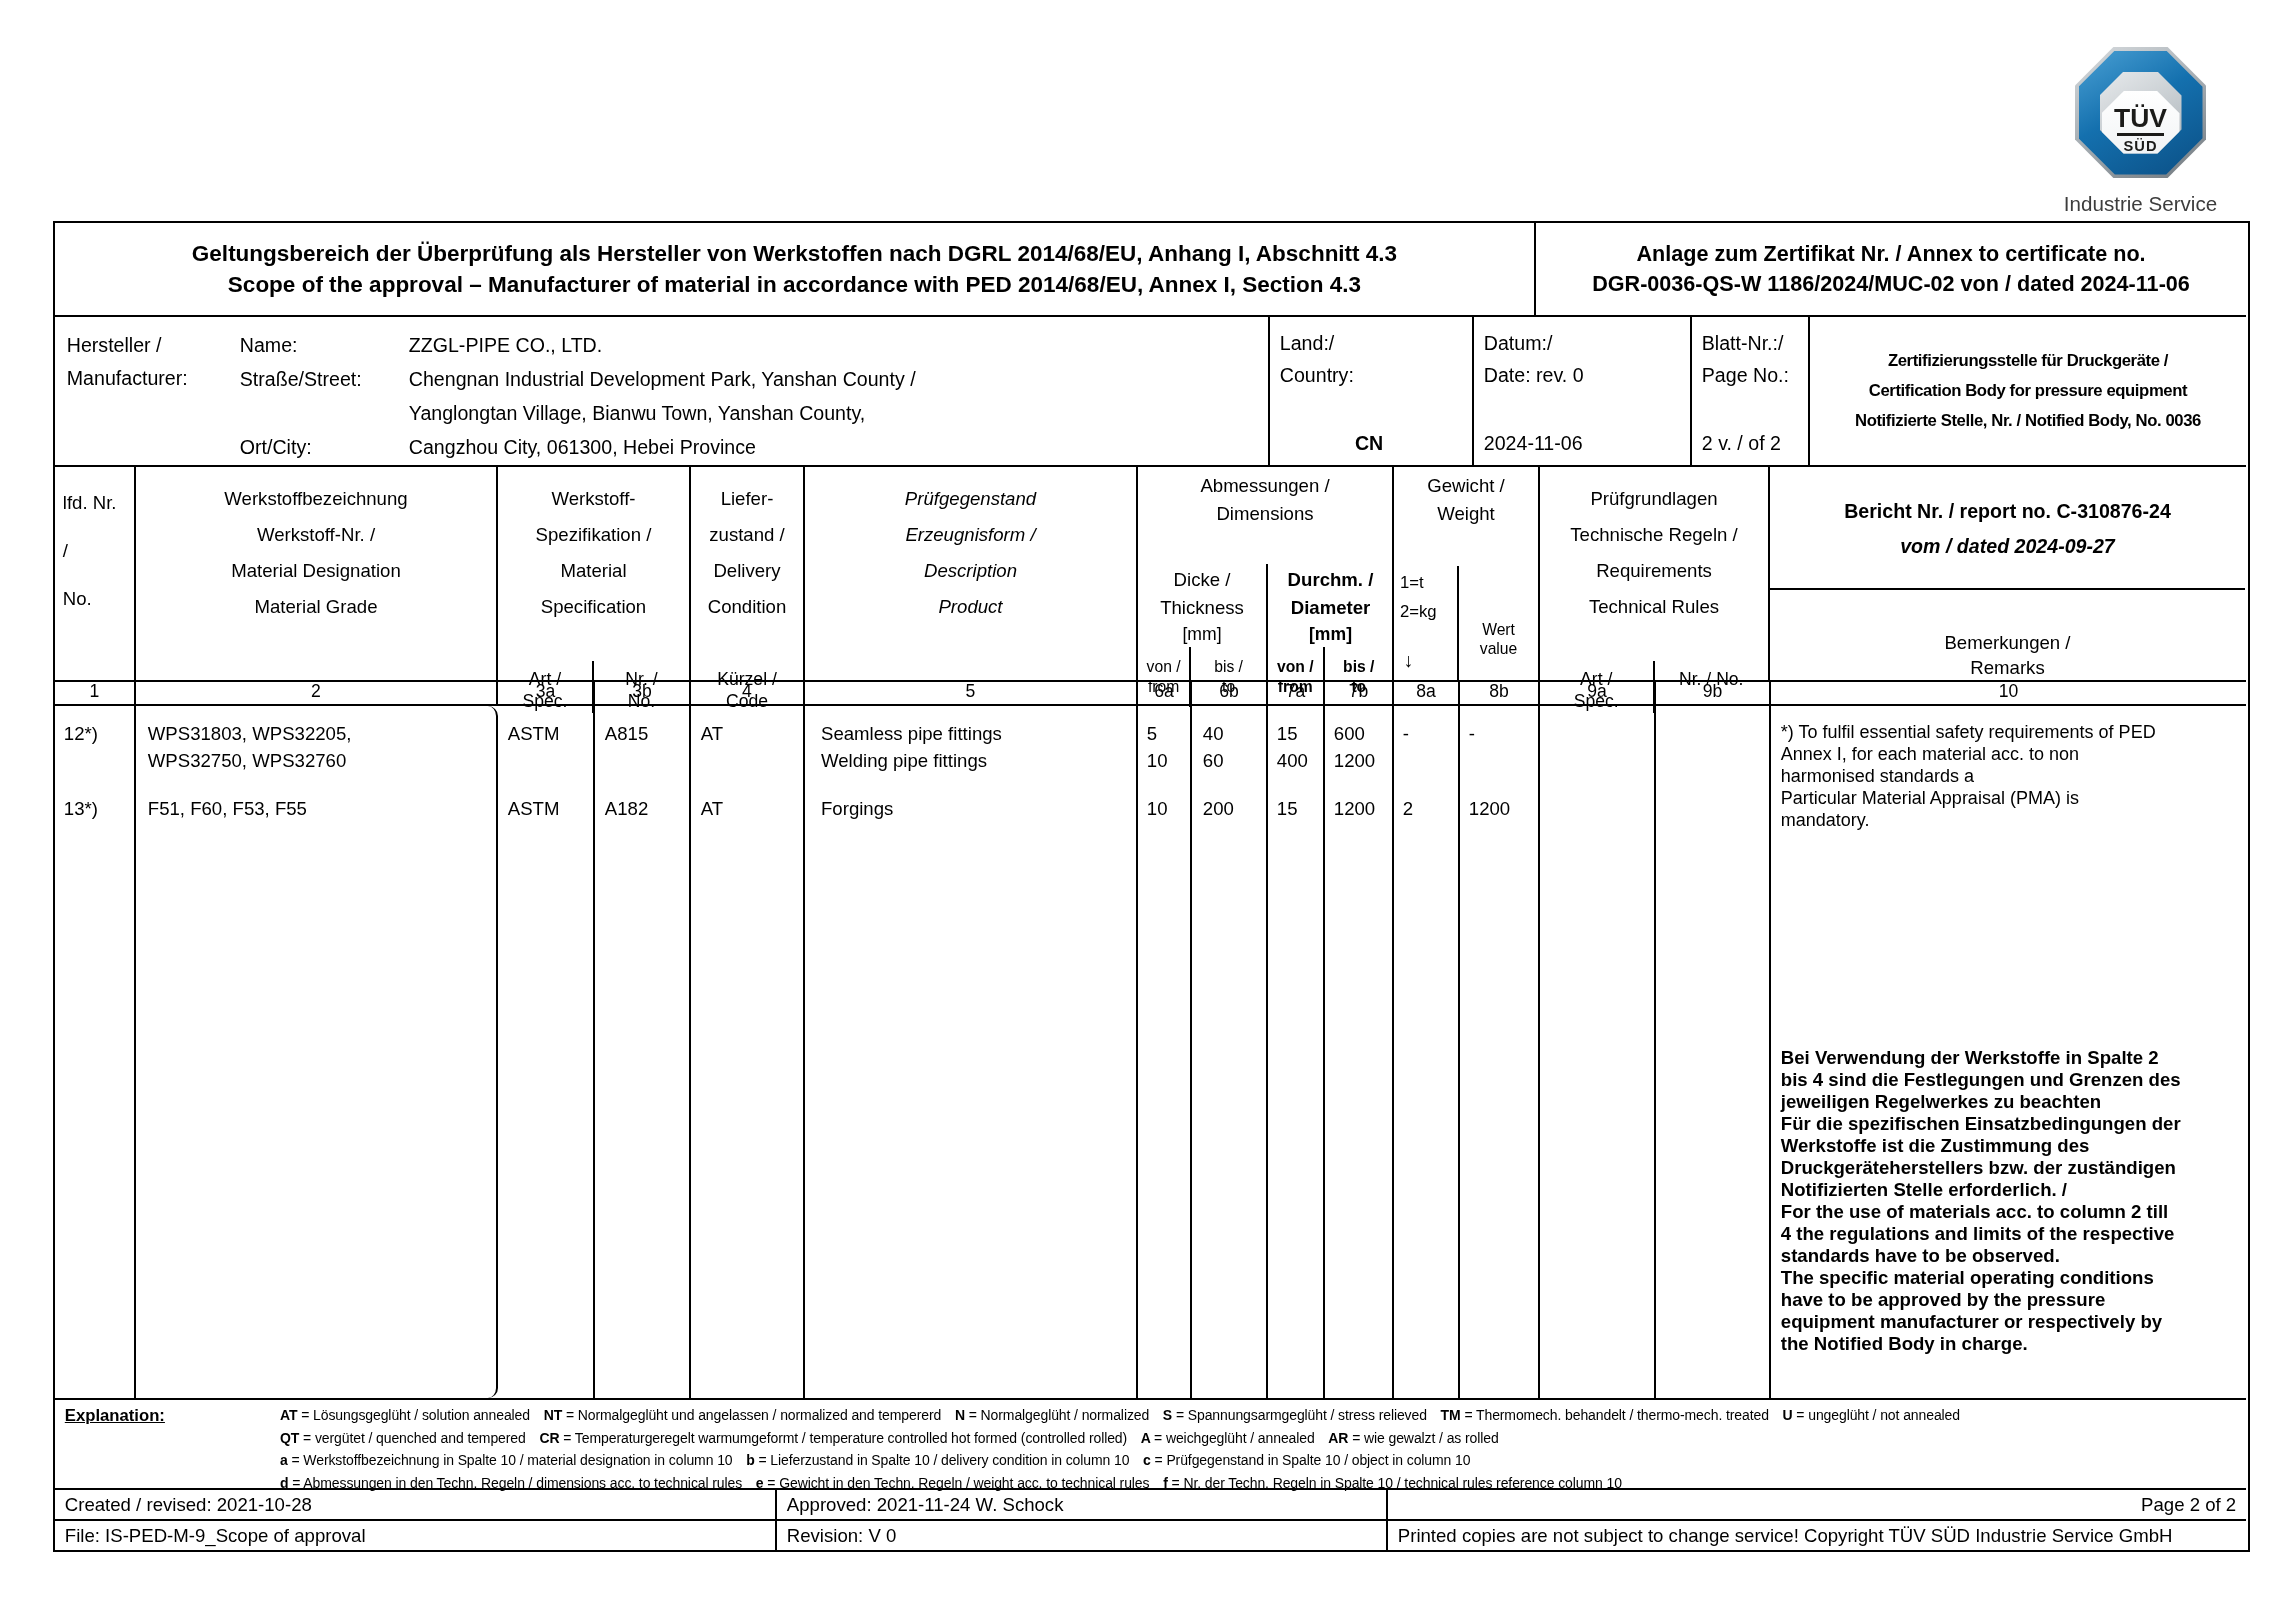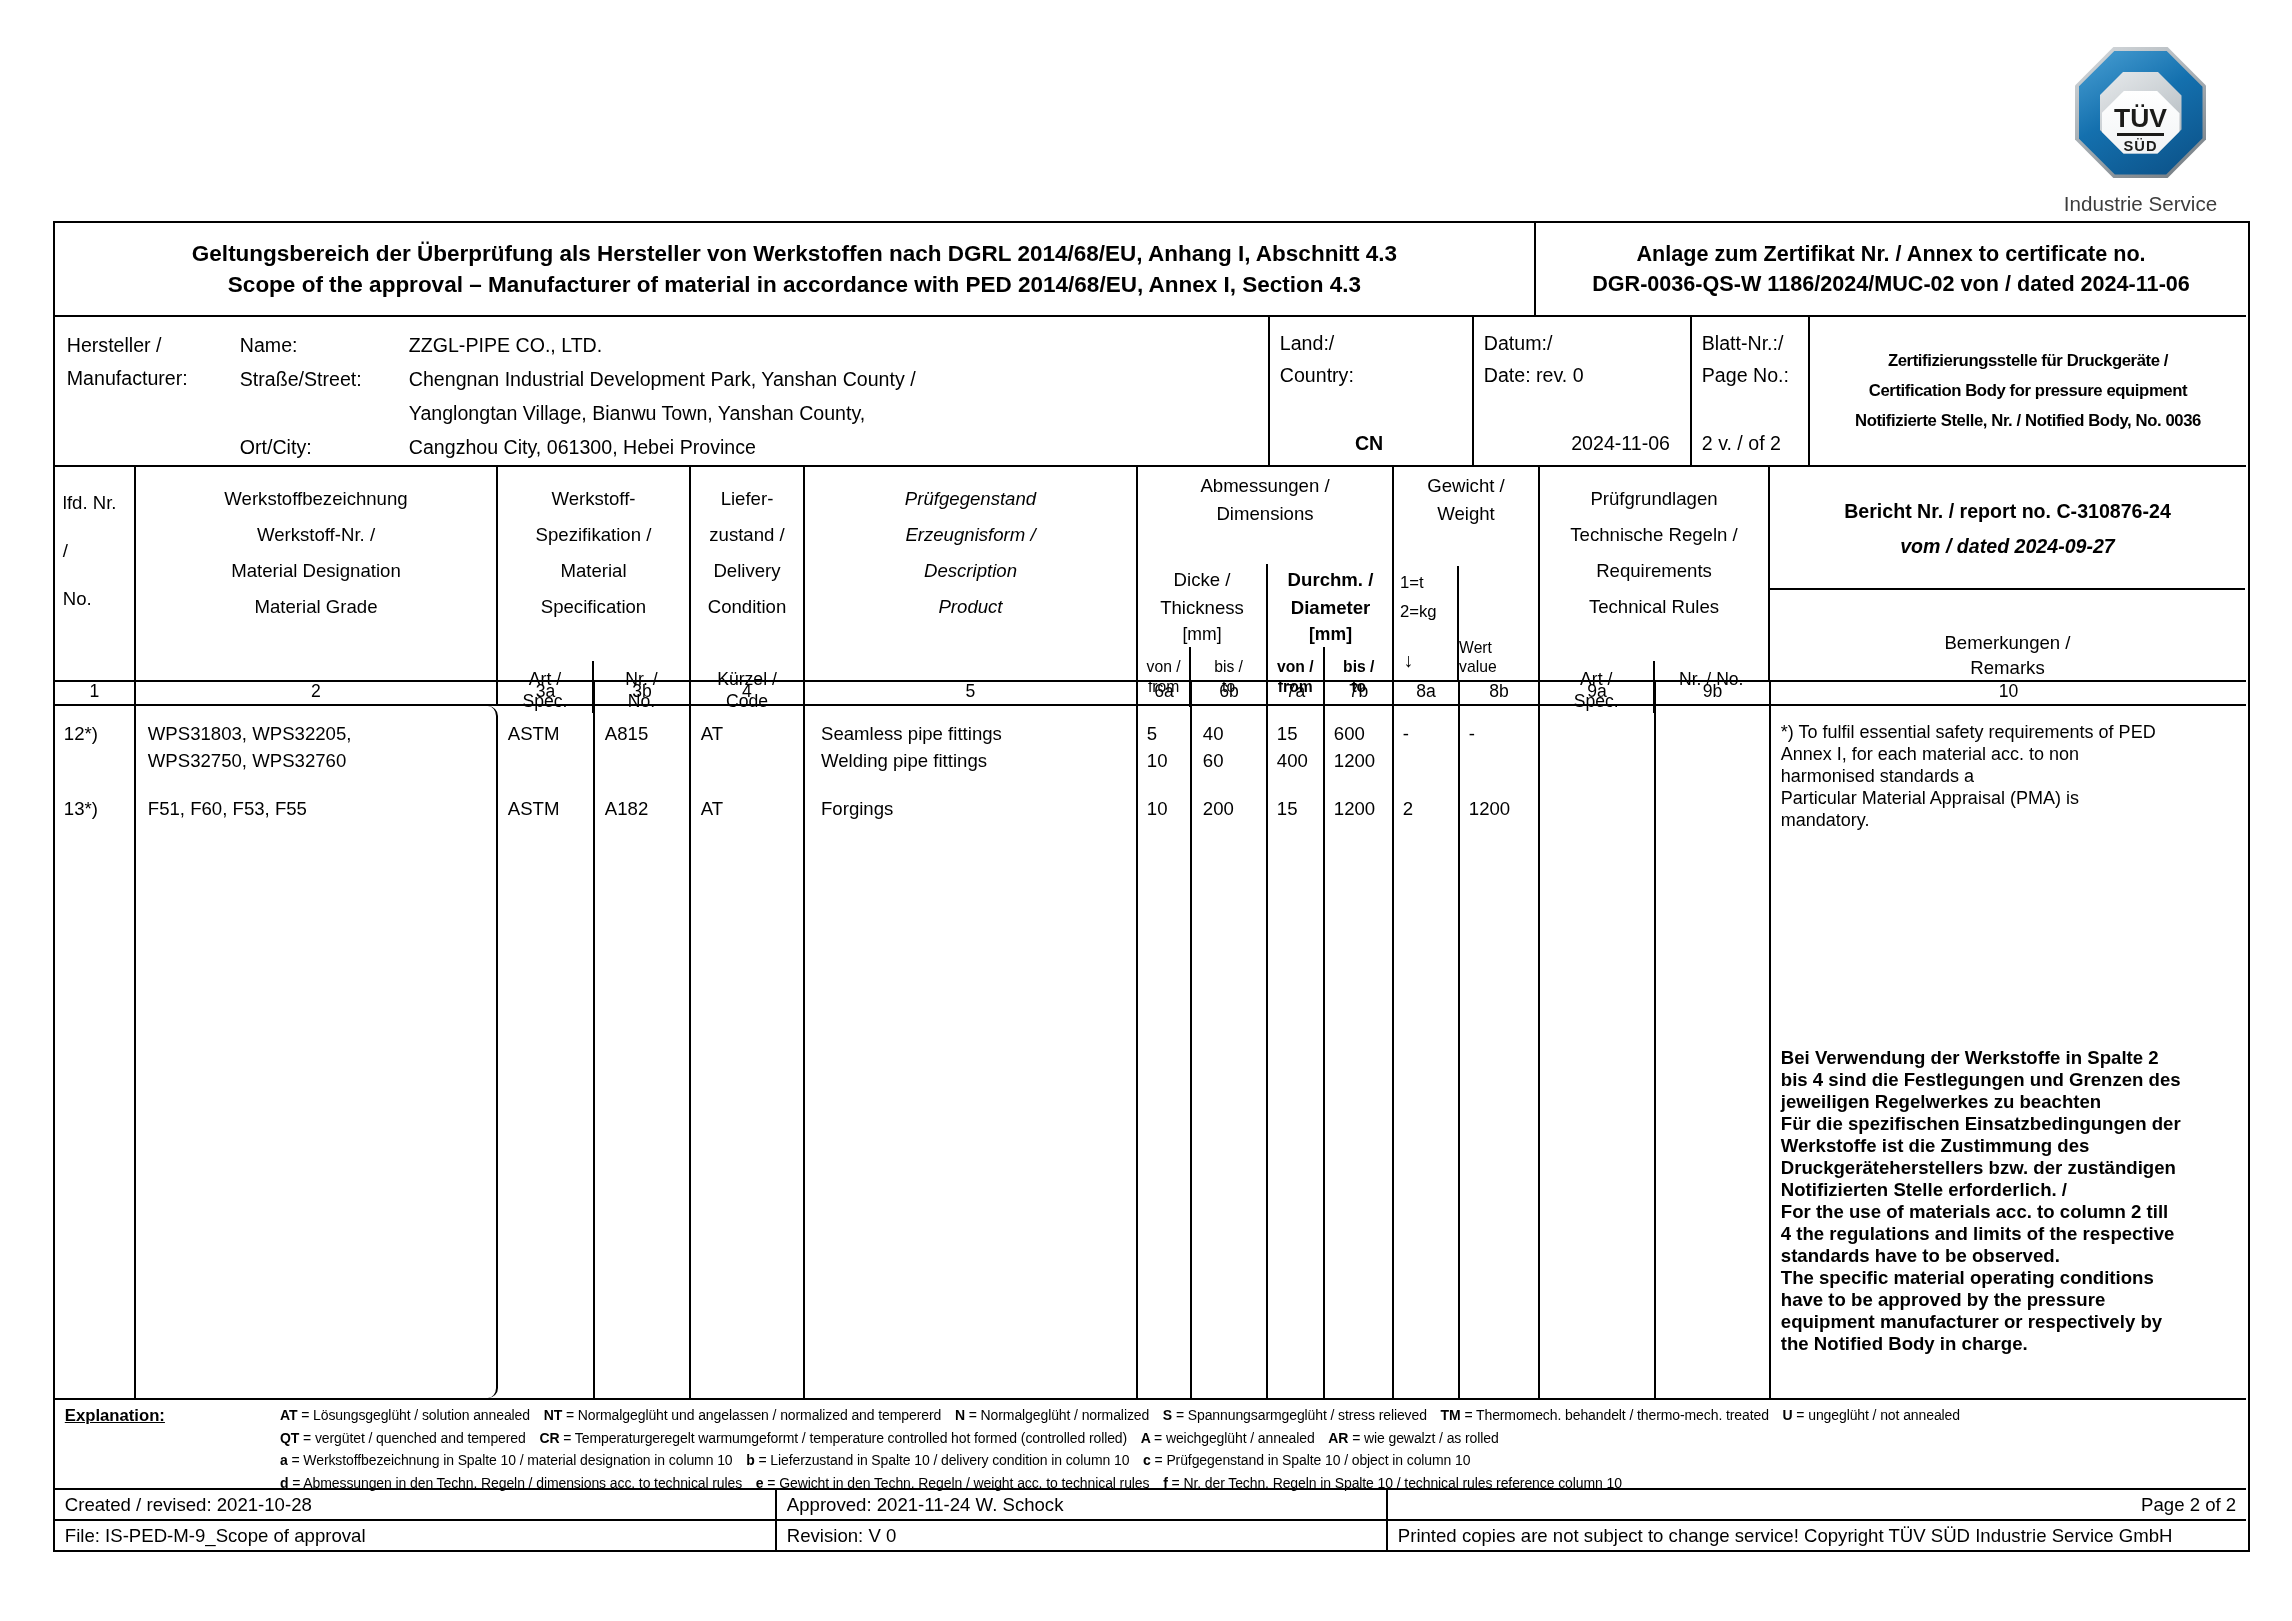--- a/index.html
+++ b/index.html
@@ -45,7 +45,7 @@
   .cert-cell  { width:436px; display:flex; flex-direction:column; justify-content:center; text-align:center; font-size:16.7px; font-weight:bold; letter-spacing:-0.4px; line-height:30px; padding:0 2px; }
   .mfr-val { margin-top:auto; }
   .land-val { font-weight:bold; text-align:center; padding-right:13.7px; }
-  .datum-val { text-align:right; padding-right:20px; }
+  .datum-val { text-align:left; padding-right:20px; }
 
   
   .thead { height:213px; align-items:stretch; }

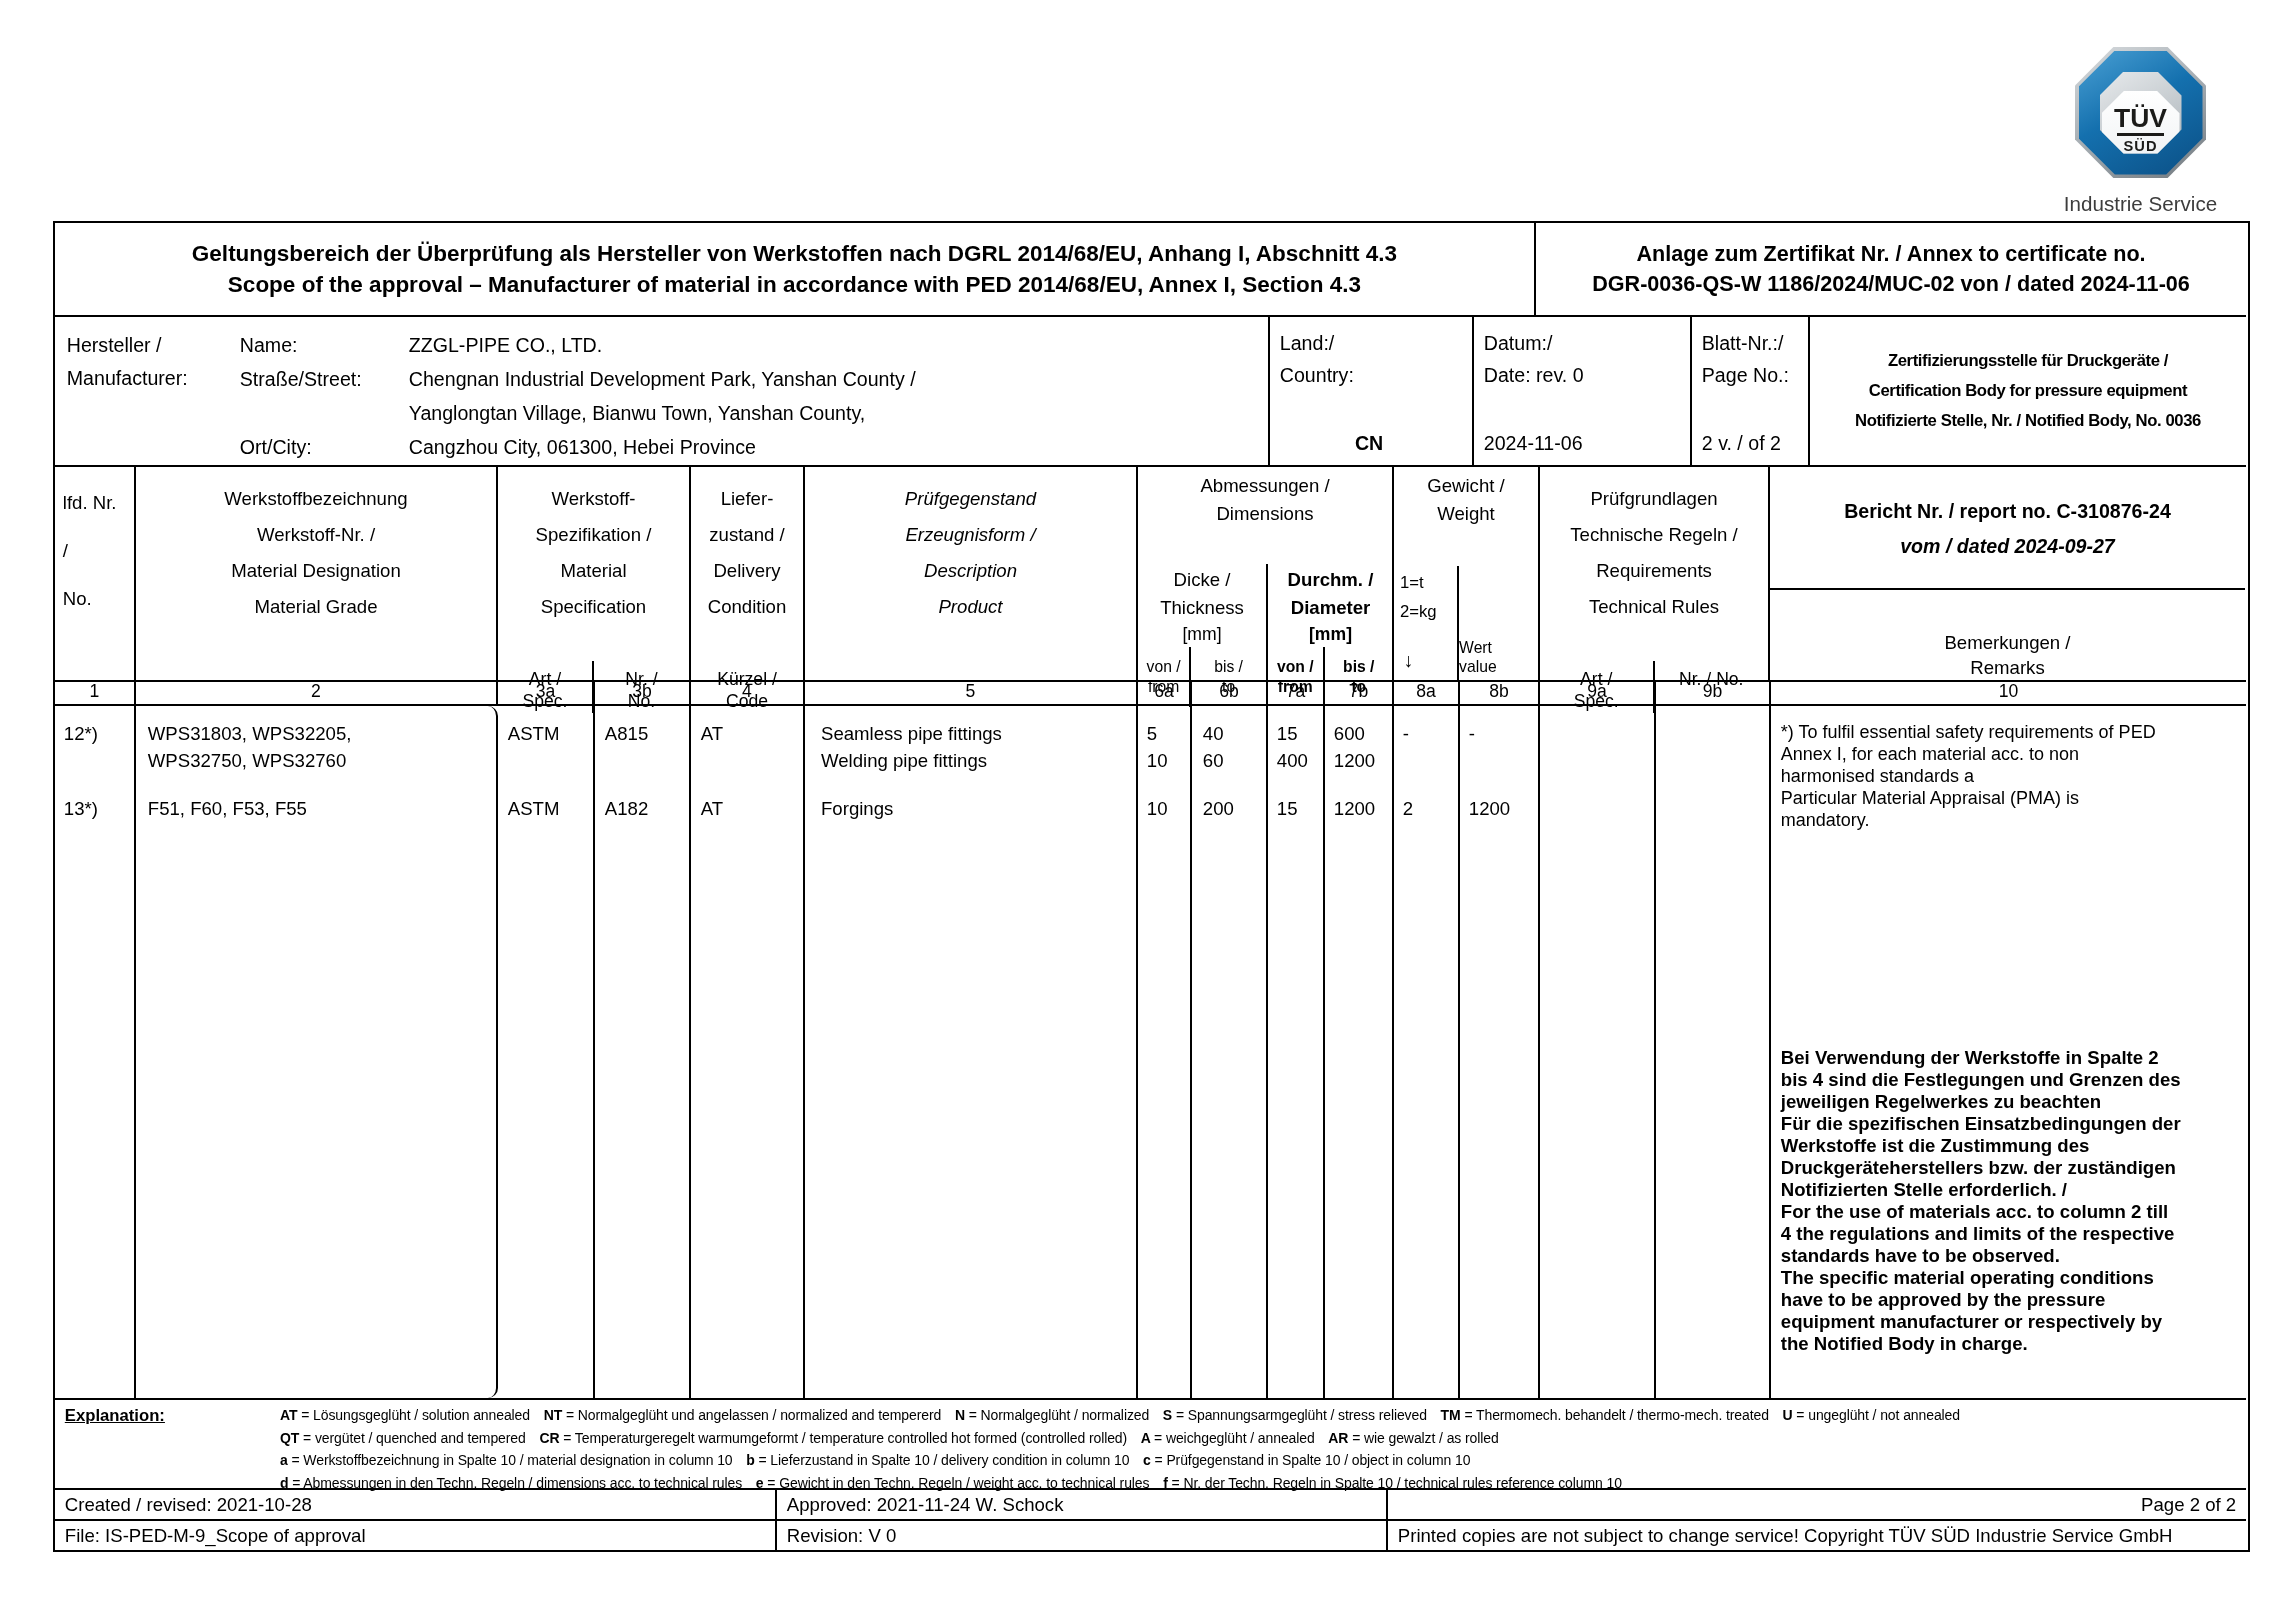--- a/index.html
+++ b/index.html
@@ -81,7 +81,7 @@
   .wt-unit { font-size:16.7px; line-height:29px; padding:2px 0 0 5.9px; }
   .wt-arrow { margin-top:auto; font-size:19.6px; padding:0 0 7.8px 9.8px; }
   .wt-b { width:80px; display:flex; flex-direction:column; }
-  .wt-val { margin-top:auto; text-align:left; font-size:15.7px; line-height:19.6px; padding-bottom:3px; }
+  .wt-val { margin-top:auto; text-align:center; font-size:15.7px; line-height:19.6px; padding-bottom:21px; }
   .h-g9 { width:230px; }
   .h-9a { width:116px; } .h-9b { width:115px; }
   .h-c10 { width:475px; }

